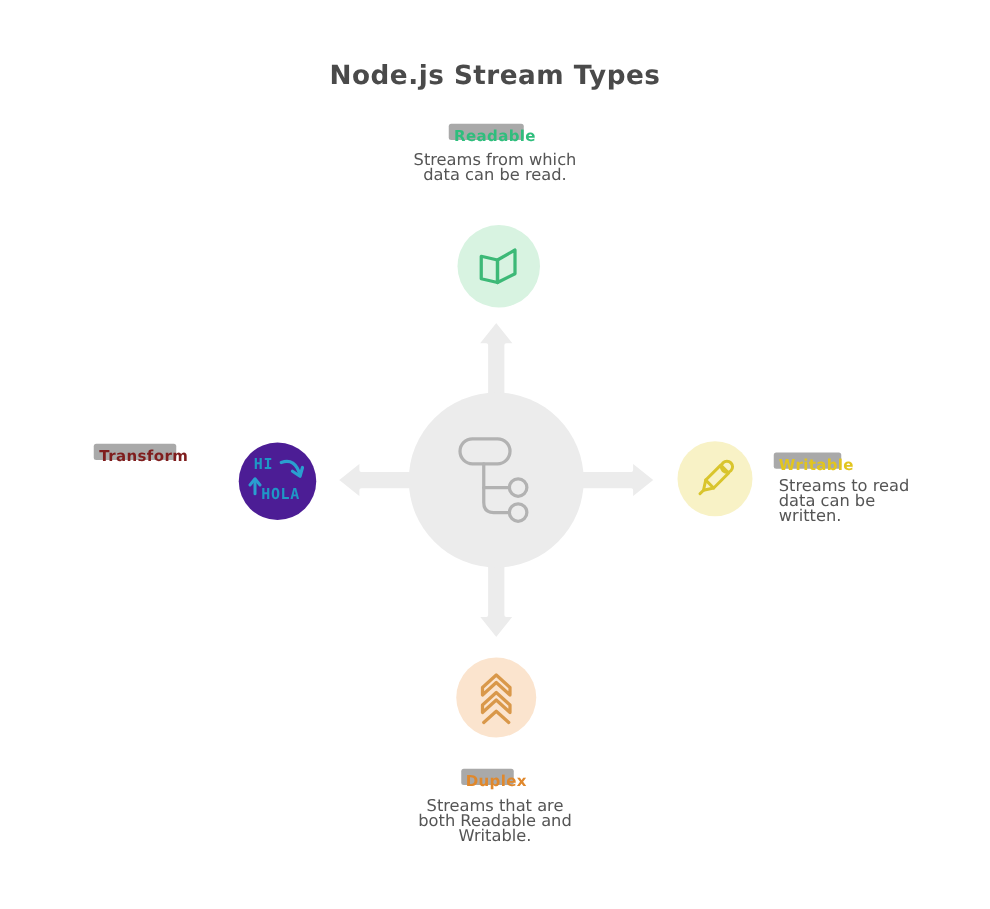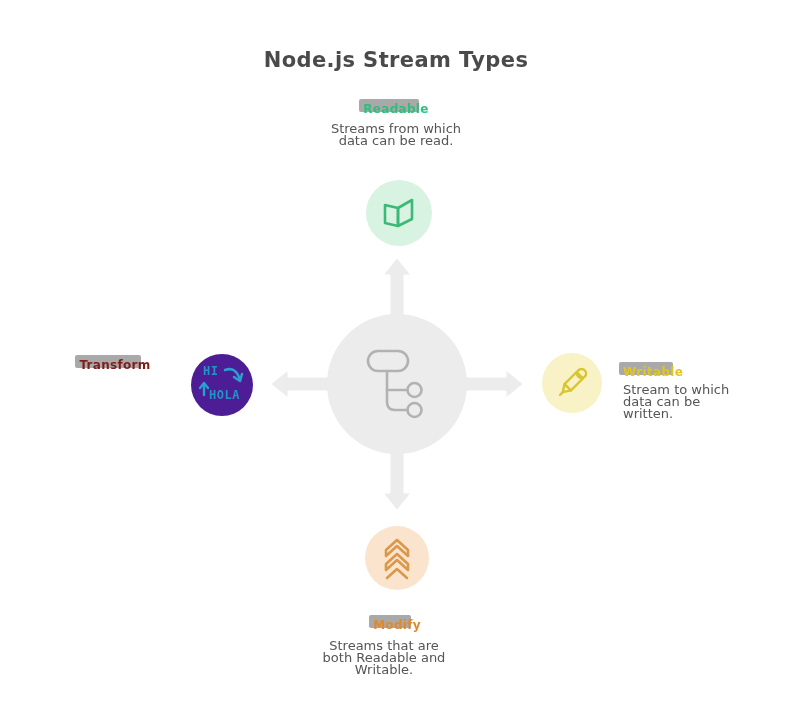--- a/index.html
+++ b/index.html
@@ -92,7 +92,7 @@
       <span class="txt txt-yellow">Writable</span>
     </div>
   </div>
-  <p class="desc" style="top:384px;left:623px;width:125px;text-align:left;">Stream to which data can be written.</p>
+  <p class="desc" style="top:384px;left:623px;width:125px;text-align:left;">Streams to read data can be written.</p>
   <div class="icon-circle bg-yellow" style="left:542px;top:353px;width:60px;height:60px;">
     <svg width="40" height="40" viewBox="0 0 40 40">
       <g stroke="#d9c52d" stroke-width="2.4" fill="none" stroke-linejoin="round" stroke-linecap="round" transform="rotate(45 20 20)">

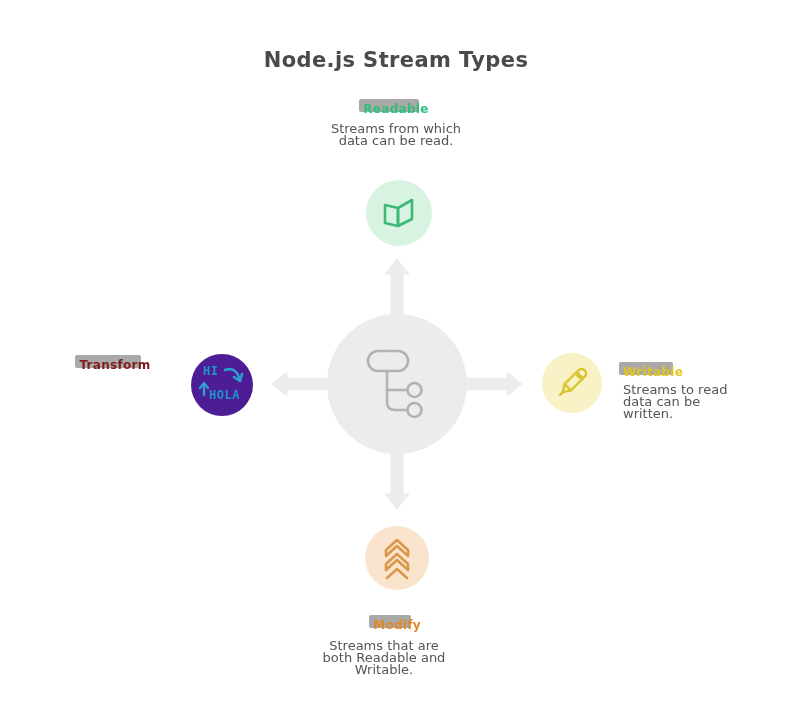--- a/index.html
+++ b/index.html
@@ -107,7 +107,7 @@
   <div class="tagwrap center" style="top:614px;left:332px;width:130px;">
     <div class="tag">
       <span class="bar"></span>
-      <span class="txt txt-orange">Modify</span>
+      <span class="txt txt-orange">Duplex</span>
     </div>
   </div>
   <p class="desc center" style="top:640px;left:318px;width:132px;">Streams that are both Readable and Writable.</p>

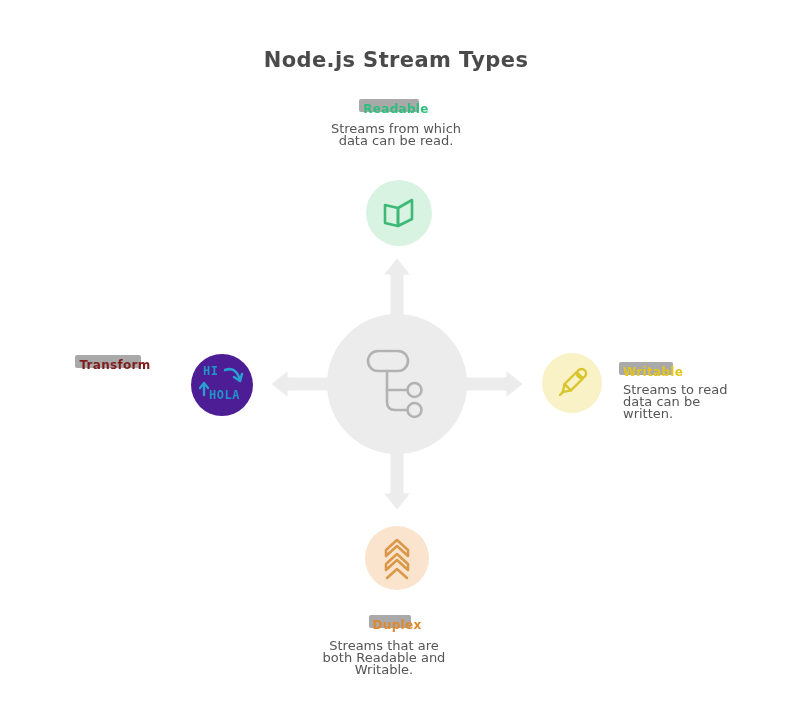--- a/index.html
+++ b/index.html
@@ -110,7 +110,7 @@
       <span class="txt txt-orange">Duplex</span>
     </div>
   </div>
-  <p class="desc center" style="top:640px;left:318px;width:132px;">Streams that are both Readable and Writable.</p>
+  <p class="desc center" style="top:640px;left:330px;width:132px;">Streams that are both Readable and Writable.</p>
   <div class="icon-circle bg-orange" style="left:365px;top:526px;width:64px;height:64px;">
     <svg width="40" height="46" viewBox="0 0 40 46">
       <g stroke="#d9984a" stroke-width="2.6" fill="none" stroke-linejoin="round" stroke-linecap="round">

